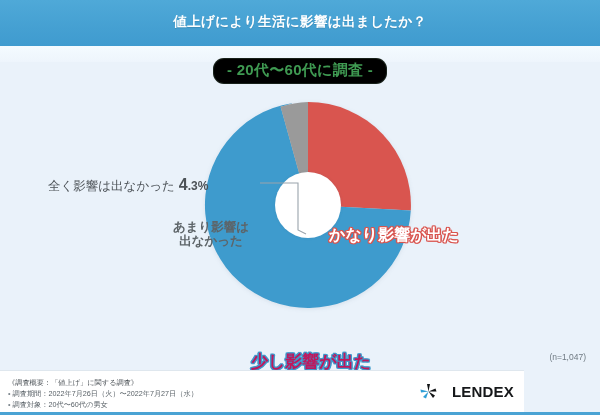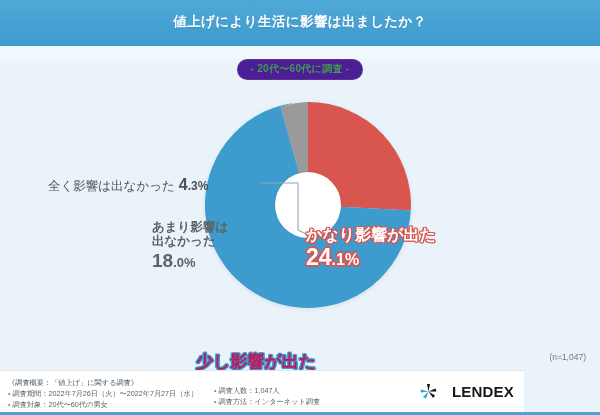--- a/index.html
+++ b/index.html
@@ -34,7 +34,7 @@
   .badge-wrap{position:absolute;left:0;right:0;top:58px;text-align:center;}
   .badge{
     display:inline-block;padding:3px 14px 4px;border-radius:11px;
-    background:#4c1d95;color:#3f9a52;font-size:10px;font-weight:bold;
+    background:#000000;color:#3f9a52;font-size:15px;font-weight:bold;
     letter-spacing:.3px;box-shadow:0 0 0 1px rgba(130,180,140,.18) inset;
   }
 

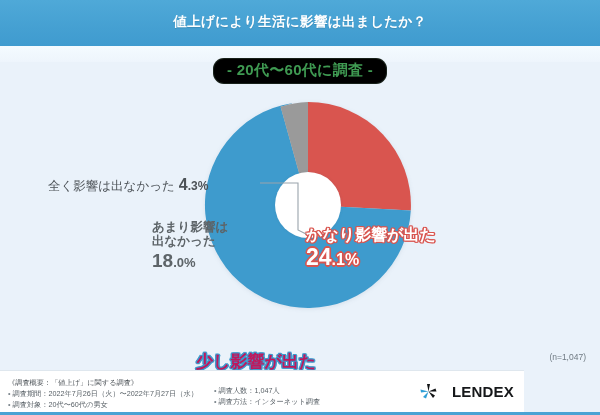--- a/index.html
+++ b/index.html
@@ -51,7 +51,7 @@
   }
 
   
-  .slice-label{position:absolute;line-height:1.12;}
+  .slice-label{position:absolute;text-align:center;line-height:1.12;}
   .slice-label .txt{display:block;font-weight:bold;}
   .slice-label .pct{display:block;font-weight:bold;}
 

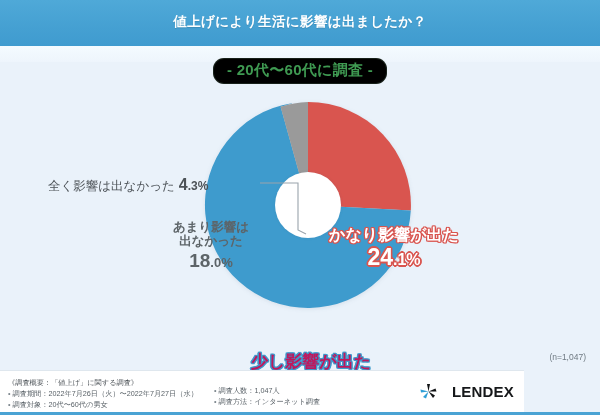--- a/index.html
+++ b/index.html
@@ -163,7 +163,6 @@
     <div class="slice-label lbl-gray">
       <span class="txt">あまり影響は</span>
       <span class="txt">出なかった</span>
-      <span class="pct"><span>18</span><span class="sm">.0%</span></span>
     </div>
 
     <div class="lbl-outside">

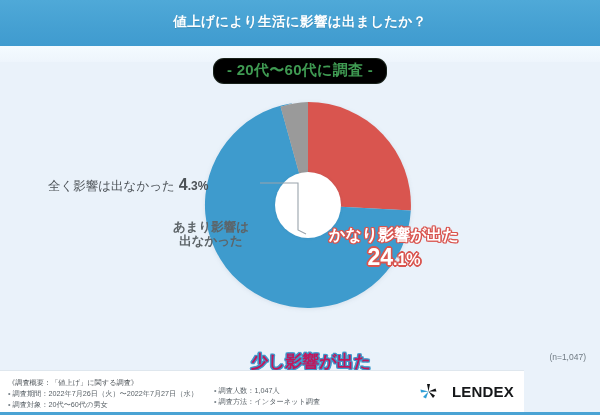--- a/index.html
+++ b/index.html
@@ -152,7 +152,6 @@
 
     <div class="slice-label lbl-red">
       <span class="txt">かなり影響が出た</span>
-      <span class="pct"><span>24</span><span class="sm">.1%</span></span>
     </div>
 
     <div class="slice-label lbl-blue">

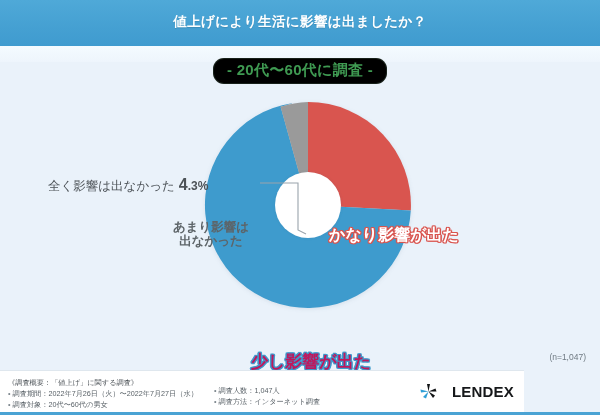--- a/index.html
+++ b/index.html
@@ -183,10 +183,6 @@
       <div class="f-li">調査対象：20代〜60代の男女</div>
     </div>
 
-    <div class="f-col f-c2">
-      <div class="f-li">調査人数：1,047人</div>
-      <div class="f-li">調査方法：インターネット調査</div>
-    </div>
 
 
     <div class="logo">

